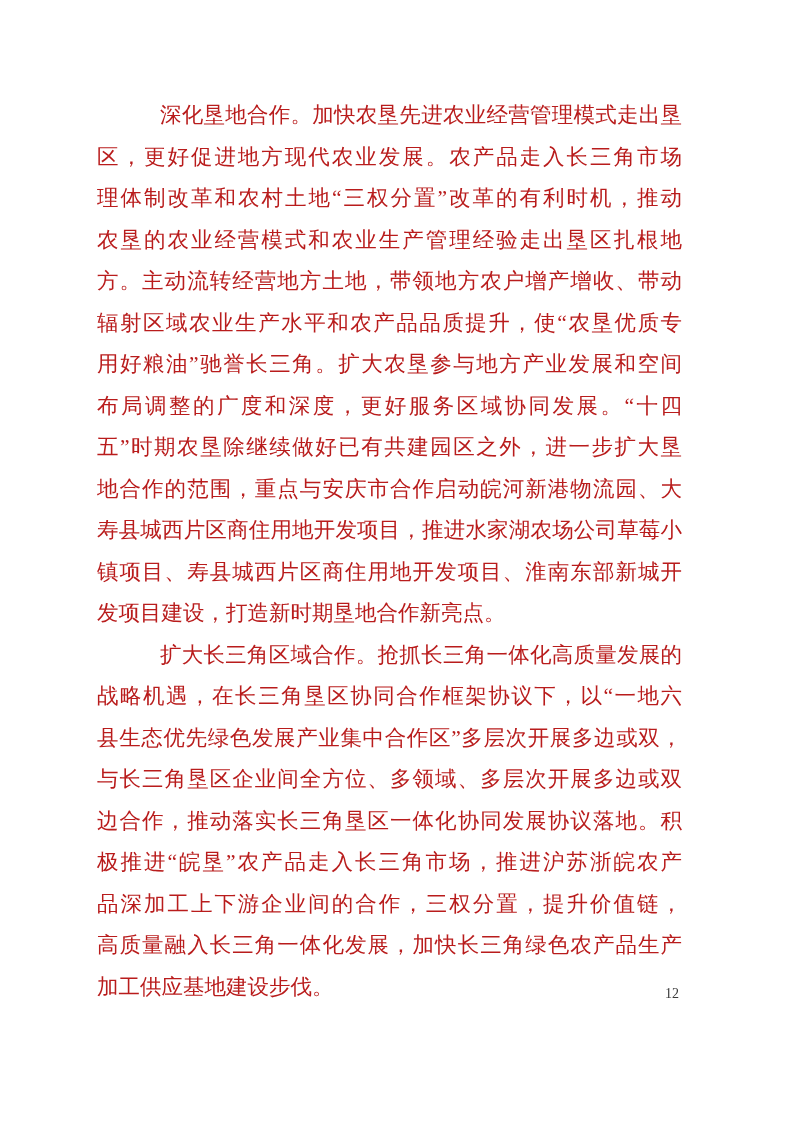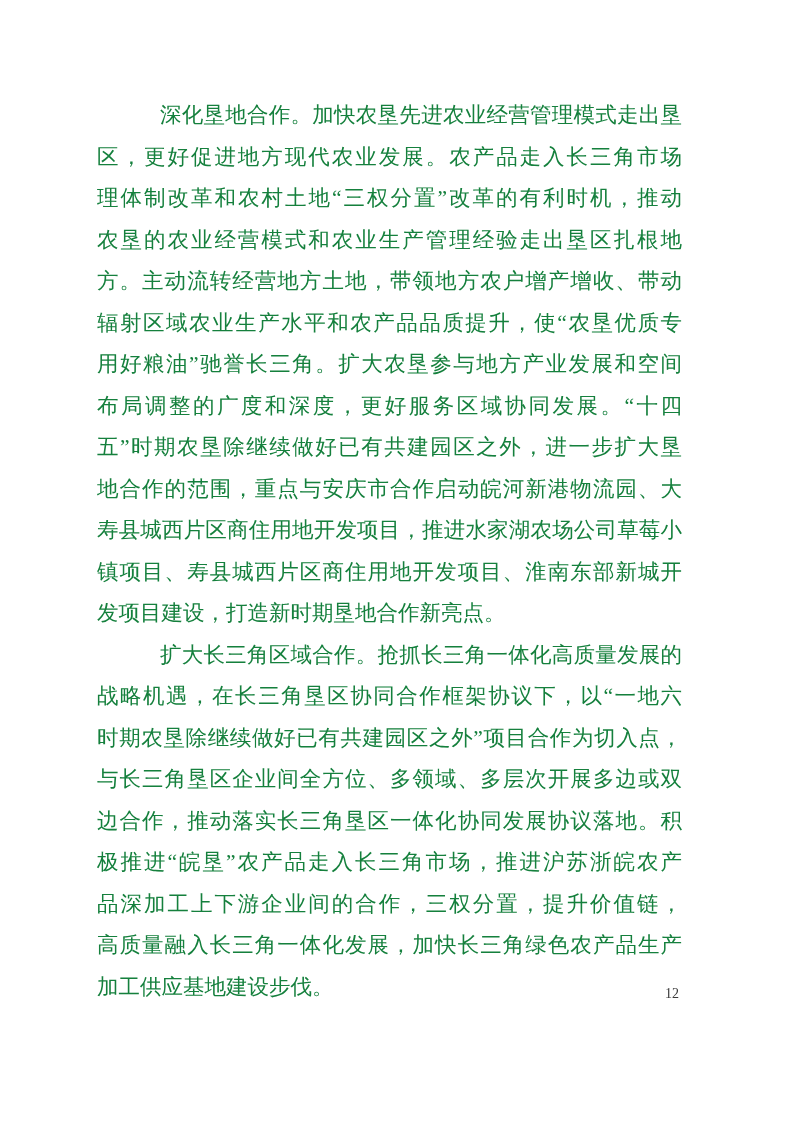--- a/index.html
+++ b/index.html
@@ -26,7 +26,7 @@
     left: 97px;
     top: 95px;
     width: 585px;
-    color: #15803d;
+    color: #b91c1c;
     font-size: 21.5px;
     line-height: 41.5px;
   }

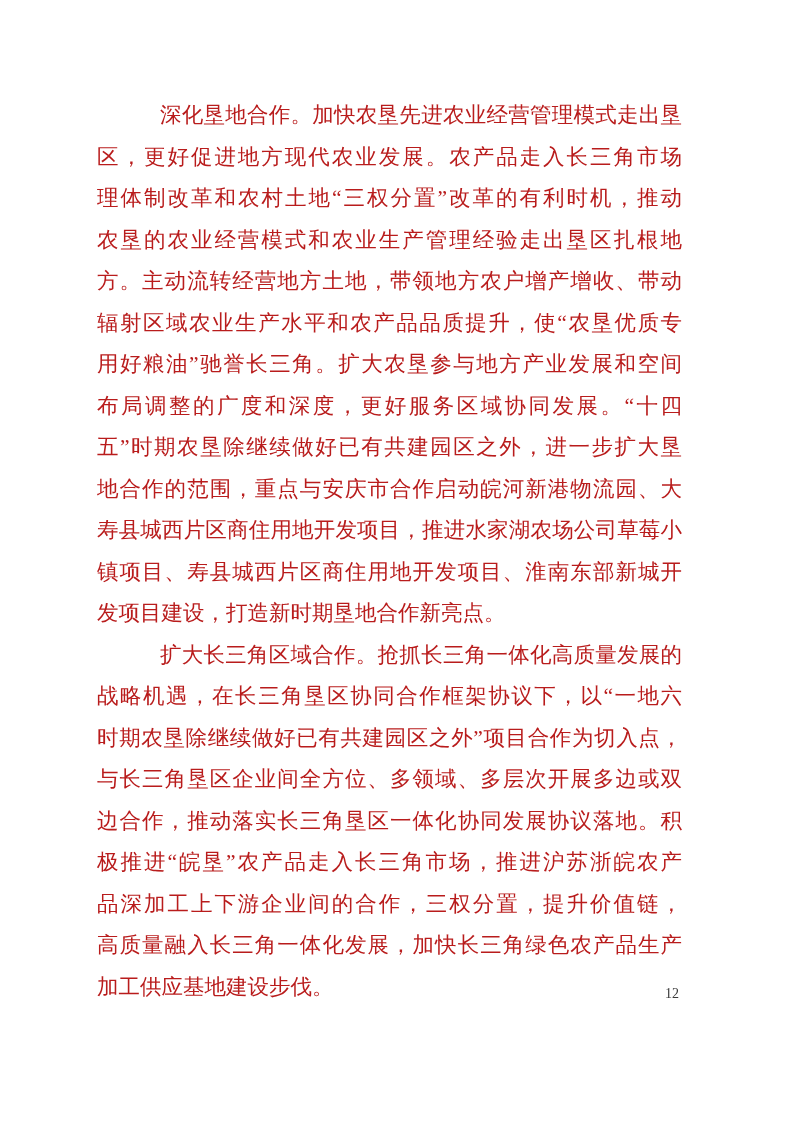--- a/index.html
+++ b/index.html
@@ -79,7 +79,7 @@
     <div class="para">
       <div class="line indent">扩大长三角区域合作。抢抓长三角一体化高质量发展的</div>
       <div class="line">战略机遇，在长三角垦区协同合作框架协议下，以“一地六</div>
-      <div class="line">时期农垦除继续做好已有共建园区之外”项目合作为切入点，</div>
+      <div class="line">县生态优先绿色发展产业集中合作区”多层次开展多边或双，</div>
       <div class="line">与长三角垦区企业间全方位、多领域、多层次开展多边或双</div>
       <div class="line">边合作，推动落实长三角垦区一体化协同发展协议落地。积</div>
       <div class="line">极推进“皖垦”农产品走入长三角市场，推进沪苏浙皖农产</div>

